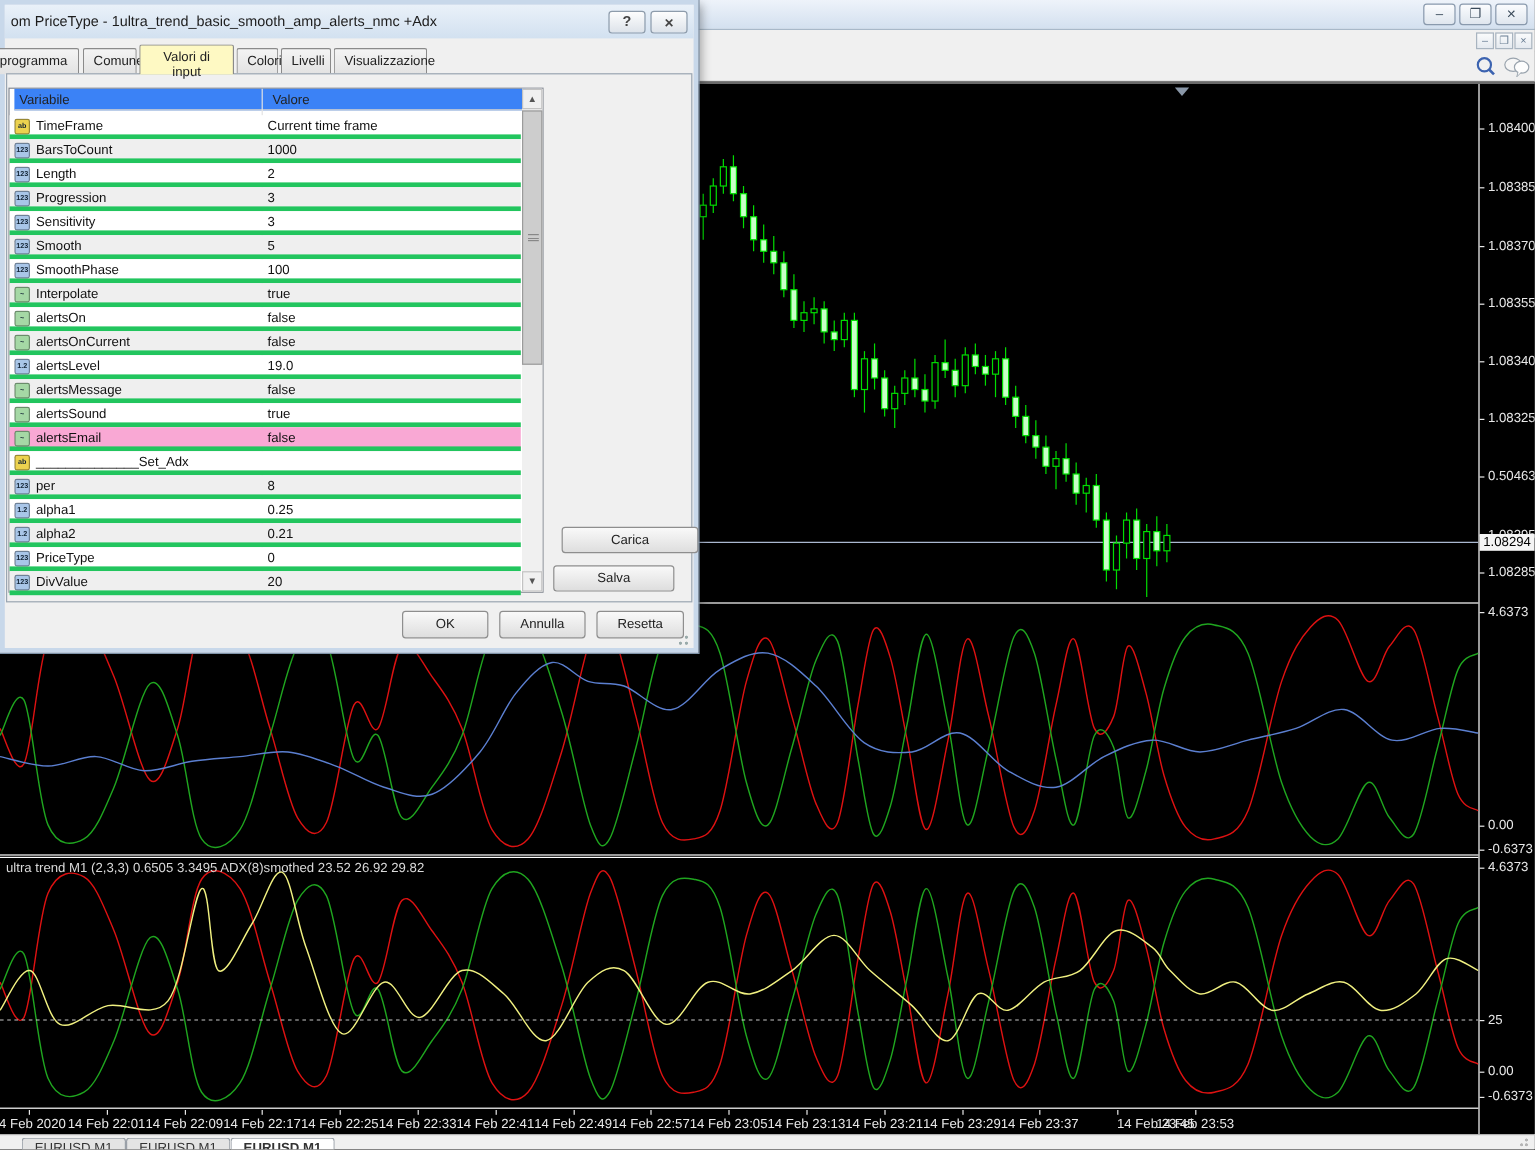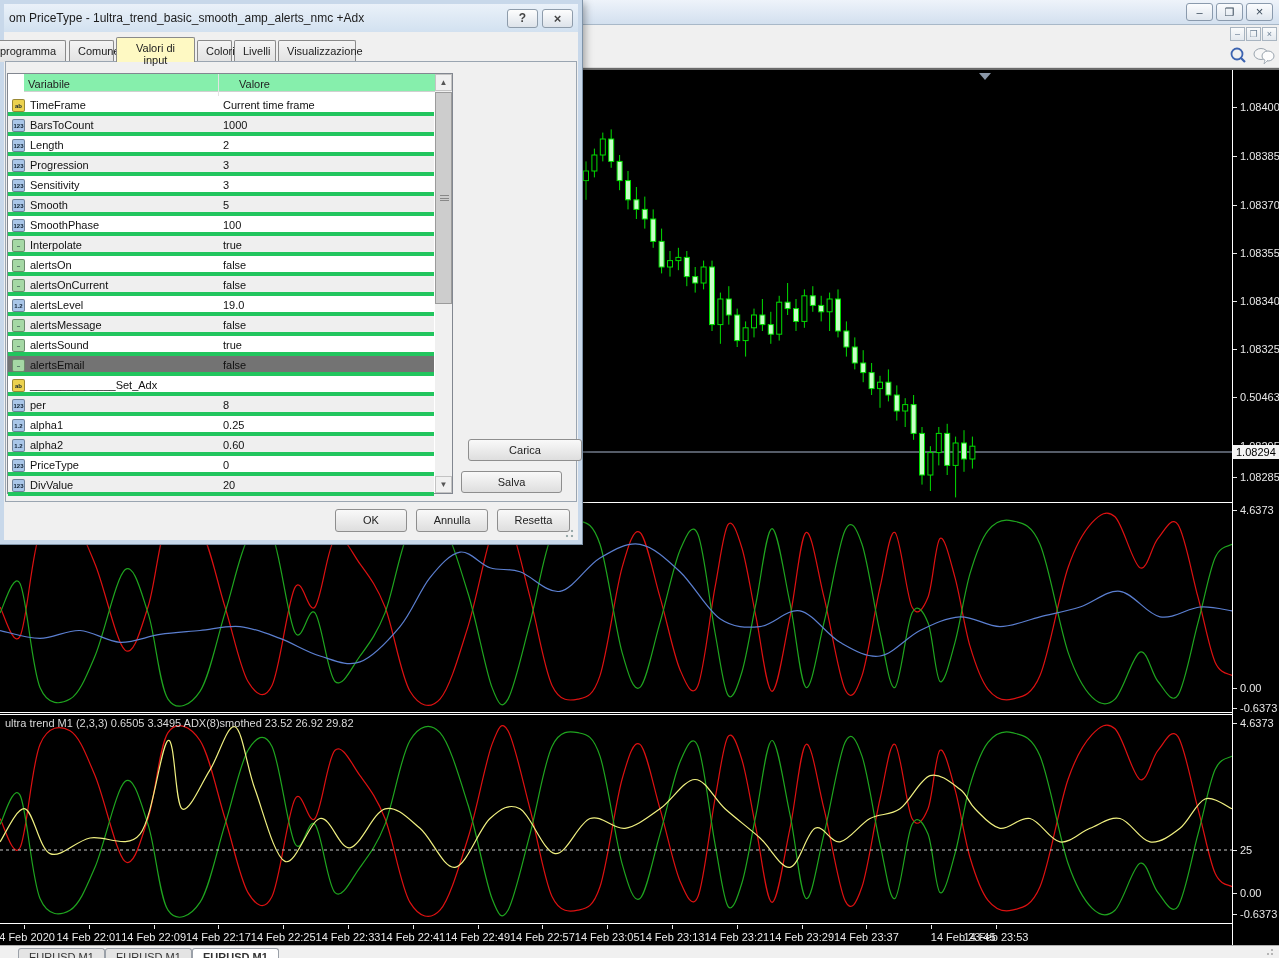--- a/index.html
+++ b/index.html
@@ -55,7 +55,7 @@
   .dtab.active{height:25px;background:#fef9c3;z-index:2;}
   #tabpage{position:absolute;left:1px;top:57px;width:572px;height:441px;background:#f0f0f0;border:1px solid #9aa5b1;}
   #tablepanel{position:absolute;left:1px;top:11px;width:446px;height:421px;background:#fff;border:1px solid #828790;}
-  #thead{position:absolute;left:16px;top:0;width:426px;height:18px;background:#86efac;border-bottom:1px solid #d0d0d0;}
+  #thead{position:absolute;left:4px;top:0;width:426px;height:18px;background:#3b82f6;border-bottom:1px solid #d0d0d0;}
   .hcell{position:absolute;top:4px;font-size:11px;color:#222;}
   #vdiv{position:absolute;left:210px;top:0;width:1px;height:419px;background:#e3e3e3;}
   .trow{position:absolute;left:0;width:426px;height:20px;border-bottom:4px solid #22c55e;font-size:11px;color:#111;}

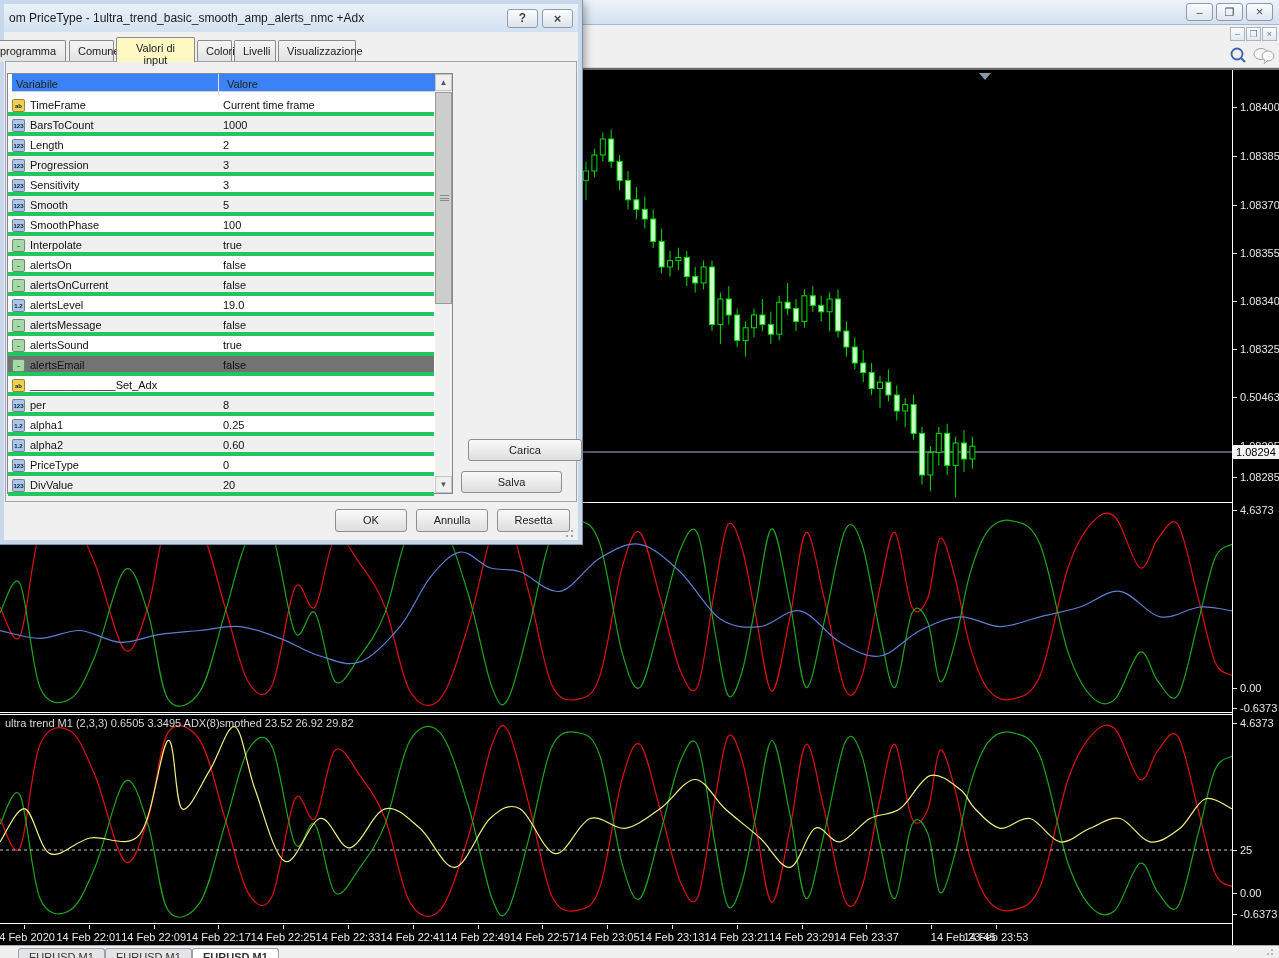--- a/index.html
+++ b/index.html
@@ -399,7 +399,7 @@
               <div class="nm" style="">alertsSound</div>
               <div class="vl" style="">true</div>
             </div>
-            <div class="trow" style="top: 282px; background: #737373;">
+            <div class="trow" style="top: 282px; background: #f9a8d4;">
               <div class="ticon bool" style="">~</div>
               <div class="nm" style="">alertsEmail</div>
               <div class="vl" style="">false</div>

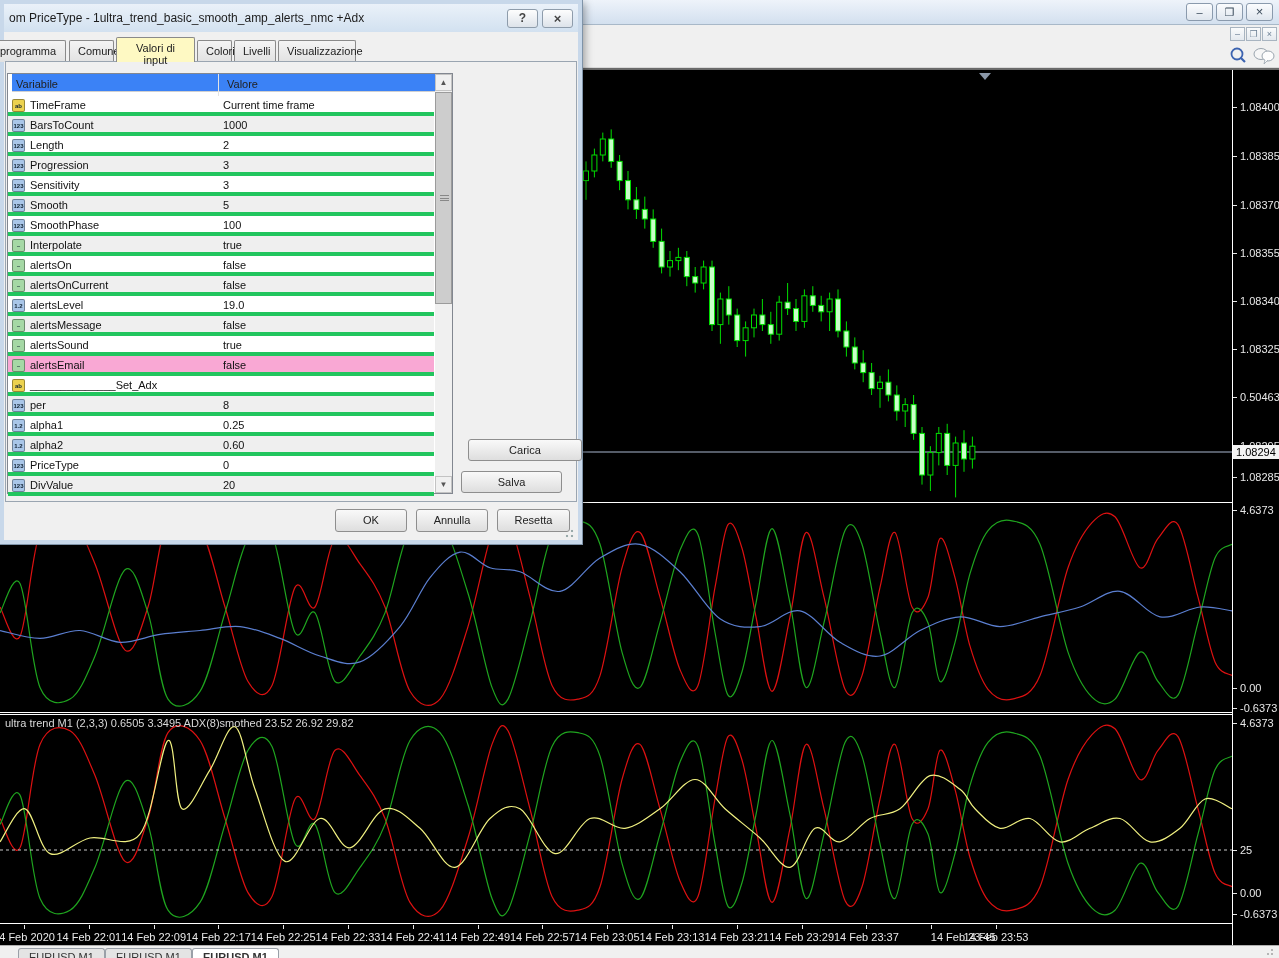--- a/index.html
+++ b/index.html
@@ -422,7 +422,7 @@
             <div class="trow" style="top: 362px; background: rgb(239, 239, 239);">
               <div class="ticon double" style="">1.2</div>
               <div class="nm" style="">alpha2</div>
-              <div class="vl" style="">0.60</div>
+              <div class="vl" style="">0.21</div>
             </div>
             <div class="trow" style="top: 382px; background: rgb(255, 255, 255);">
               <div class="ticon int" style="">123</div>

